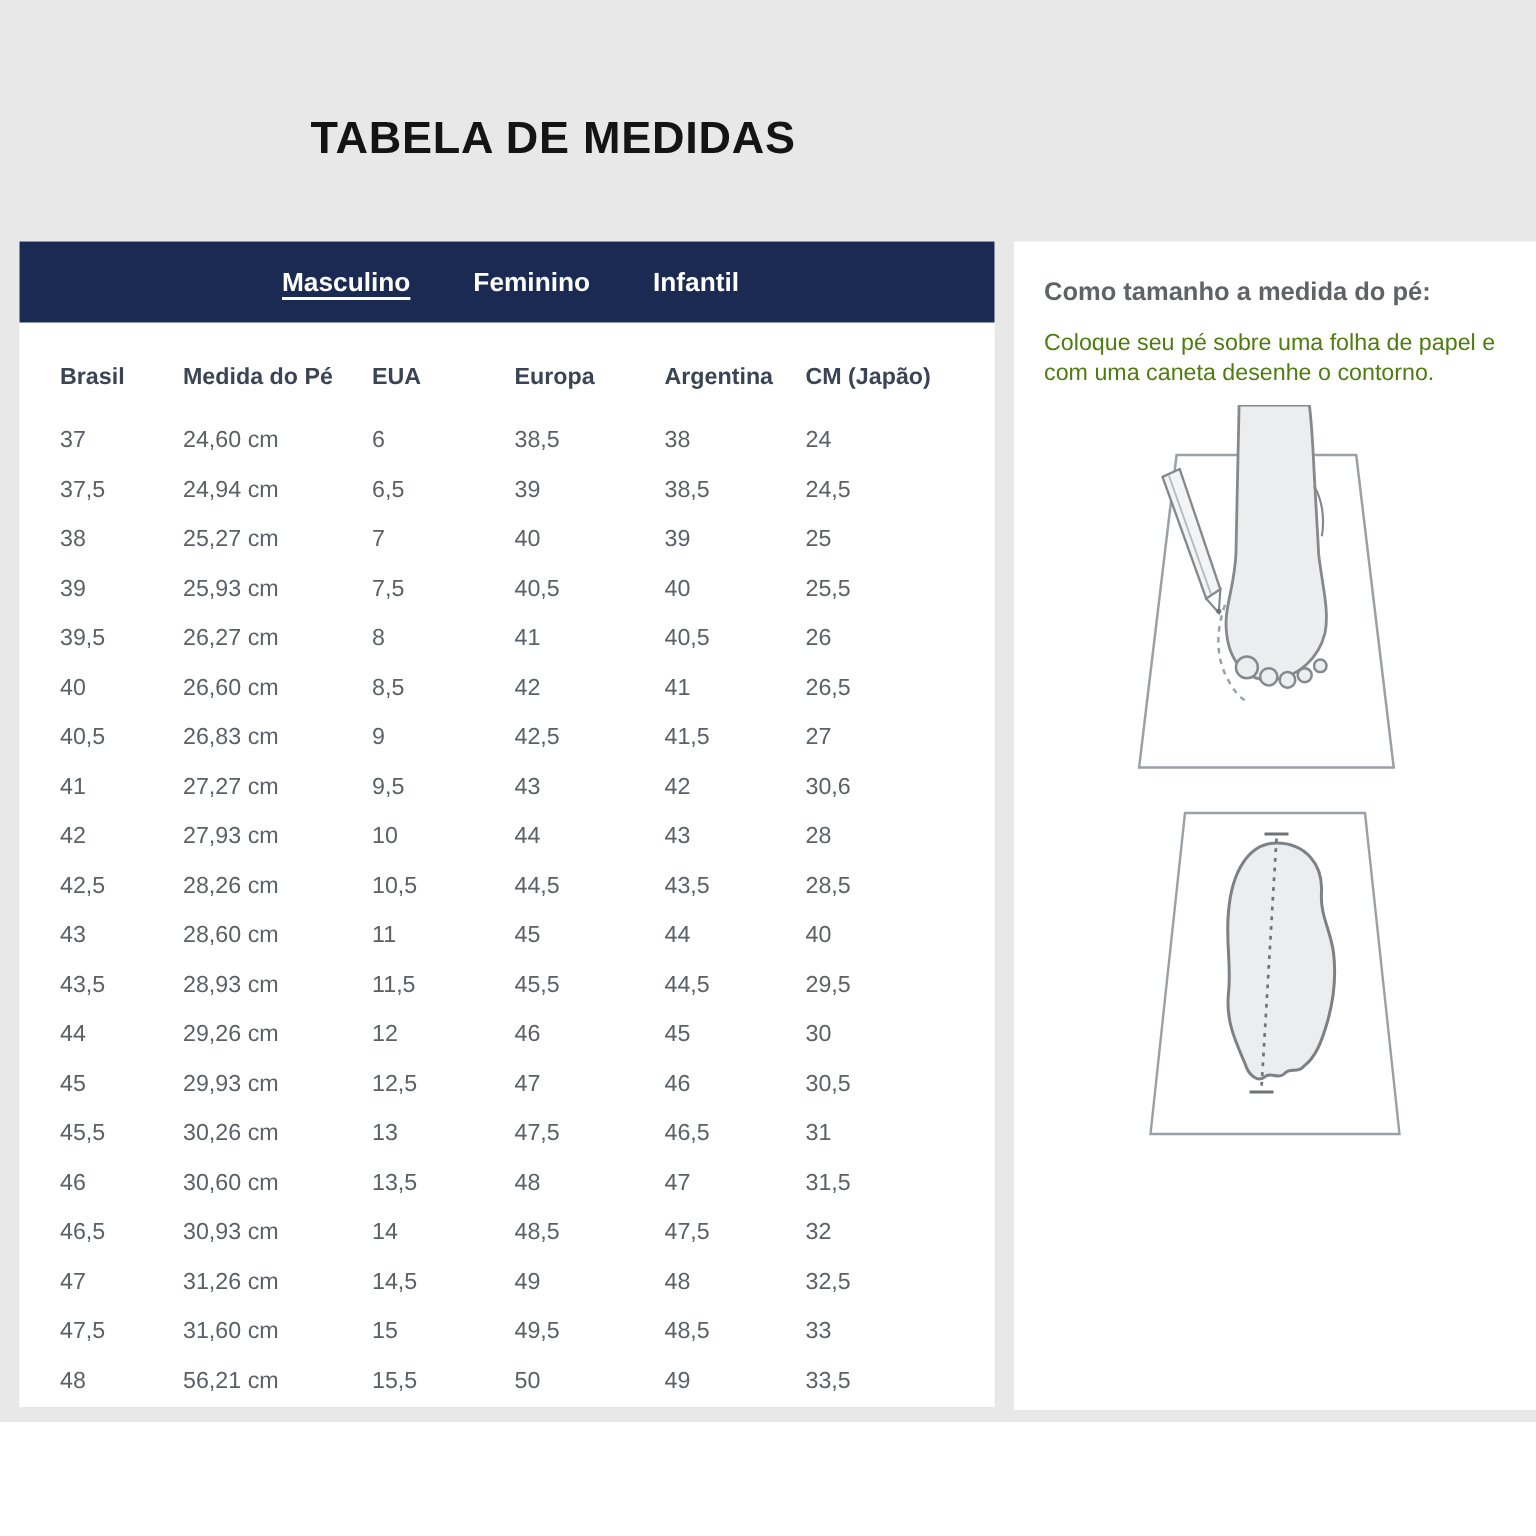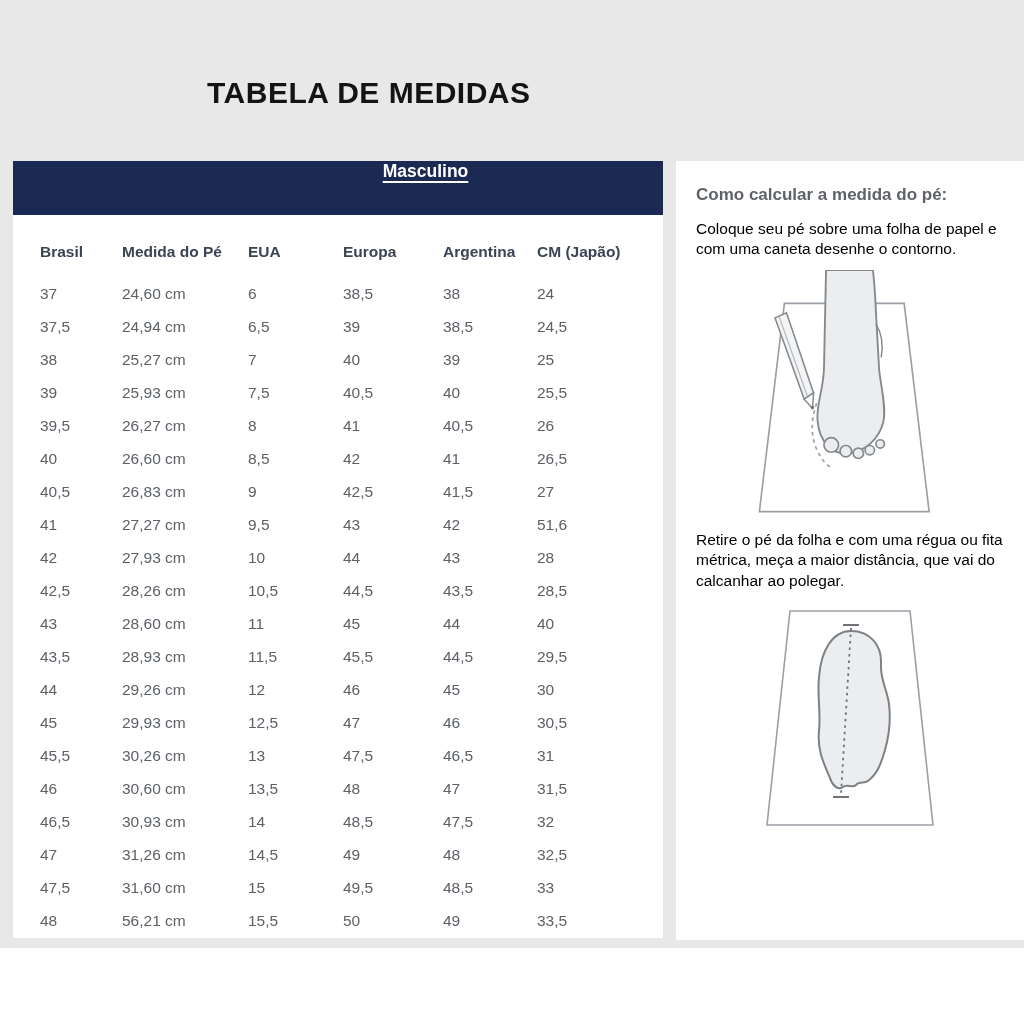--- a/index.html
+++ b/index.html
@@ -11,7 +11,7 @@
 
   
   .table-panel { position:absolute; left:13px; top:161px; width:650px; height:777px; background:#ffffff; }
-  .tab-bar { width:100%; height:54px; background:#1a2a52; display:flex; align-items:center; padding-left:175px; gap:42px;flex-direction:column; }
+  .tab-bar { width:100%; height:54px; background:#1a2a52; display:flex; align-items:center; padding-left:175px; gap:42px; }
   .tab { color:#ffffff; font-size:17.5px; font-weight:700; cursor:pointer; }
   .tab.active { text-decoration:underline; text-underline-offset:4px; text-decoration-thickness:2px; }
 

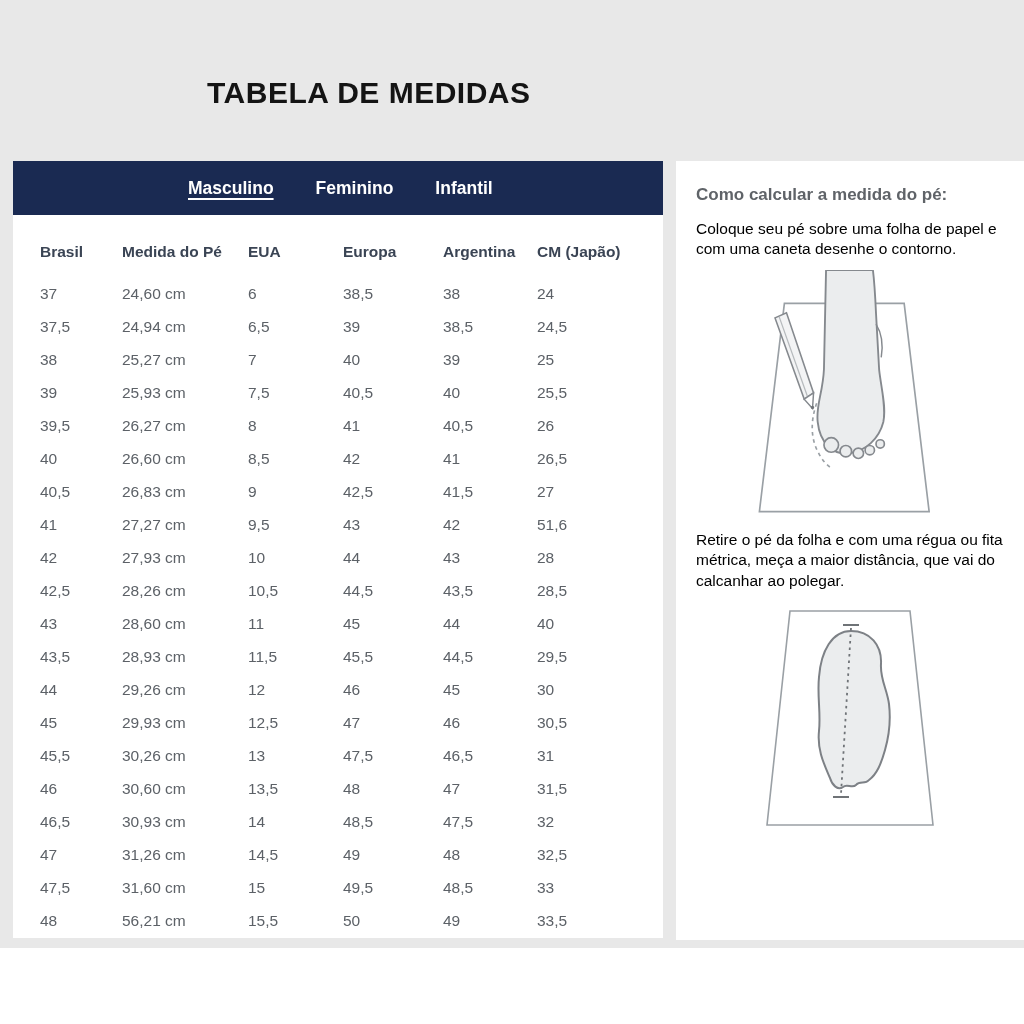--- a/index.html
+++ b/index.html
@@ -216,7 +216,7 @@
   </section>
 
   <section class="info-panel">
-    <h2 class="info-heading">Como calcular a medida do pé:</h2>
+    <h2 class="info-heading">Como tamanho a medida do pé:</h2>
 
     <p class="info-text">Coloque seu pé sobre uma folha de papel e com uma caneta desenhe o contorno.</p>
 

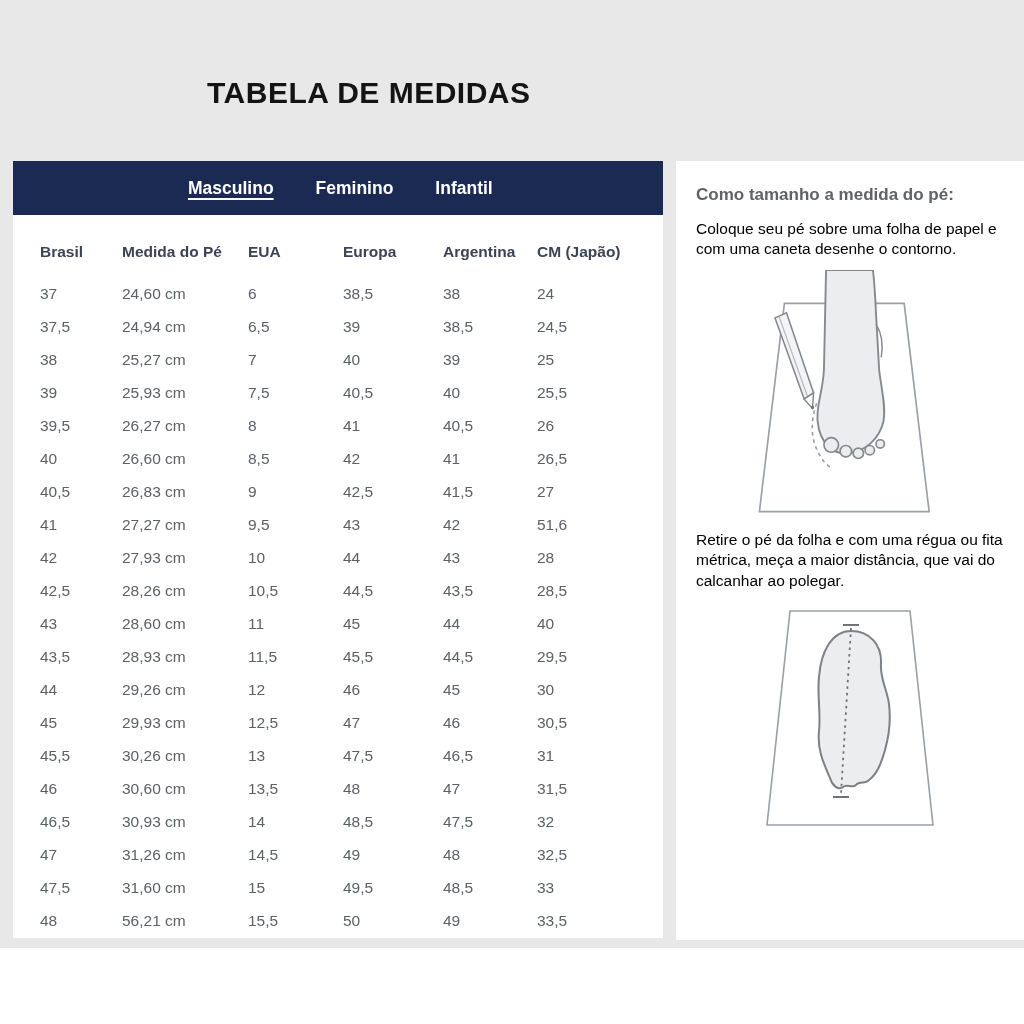--- a/index.html
+++ b/index.html
@@ -24,7 +24,7 @@
   
   .info-panel { position:absolute; left:676px; top:161px; width:348px; height:779px; background:#ffffff; padding:24px 20px 0 20px; }
   .info-heading { font-size:17px; font-weight:700; color:#5f6368; margin-bottom:14px; }
-  .info-text { font-size:15.5px; color:#000000; line-height:1.32; }
+  .info-text { font-size:15.5px; color:#4d7c0f; line-height:1.32; }
   .illus { display:block; margin:10px auto 8px auto; }
 </style>
 </head>

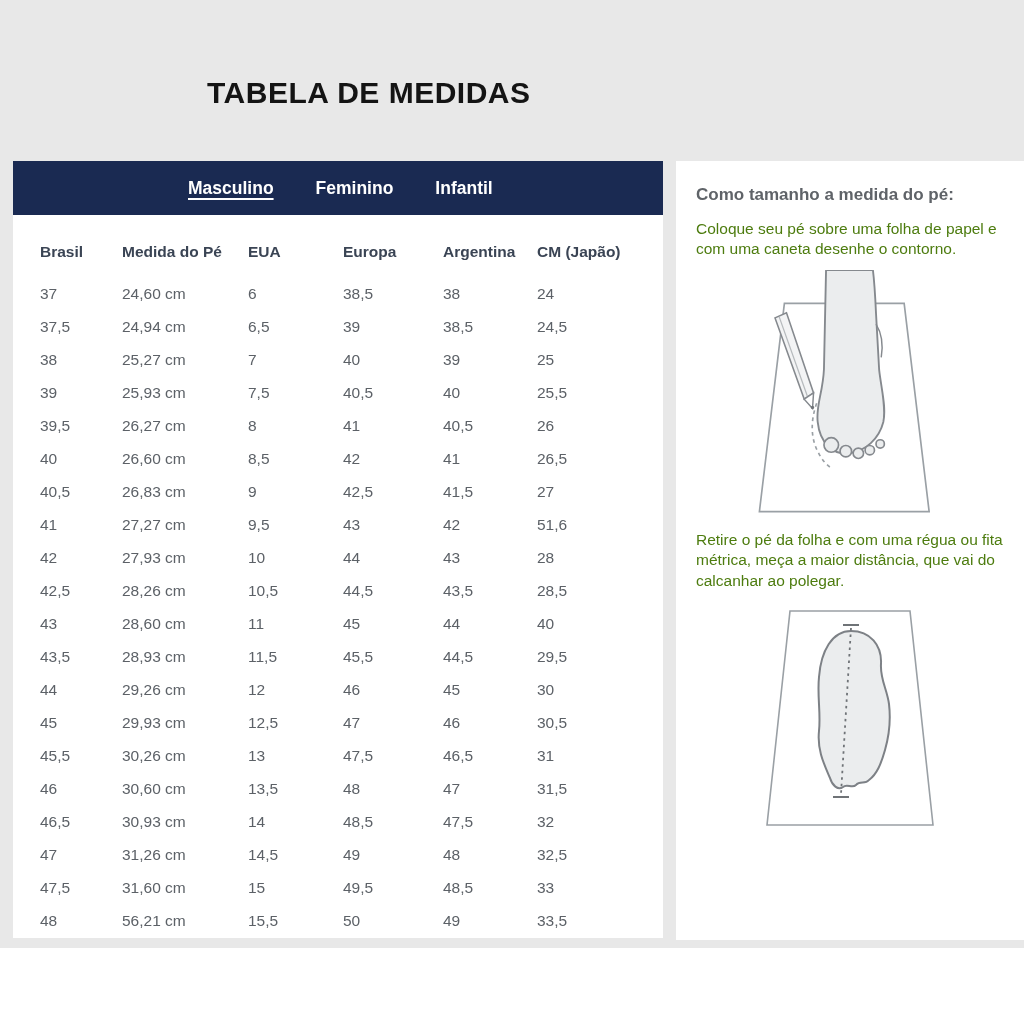--- a/index.html
+++ b/index.html
@@ -114,7 +114,7 @@
         <span class="td">9,5</span>
         <span class="td">43</span>
         <span class="td">42</span>
-        <span class="td">51,6</span>
+        <span class="td">30,6</span>
       </div>
         <div class="trow" style="">
         <span class="td">42</span>

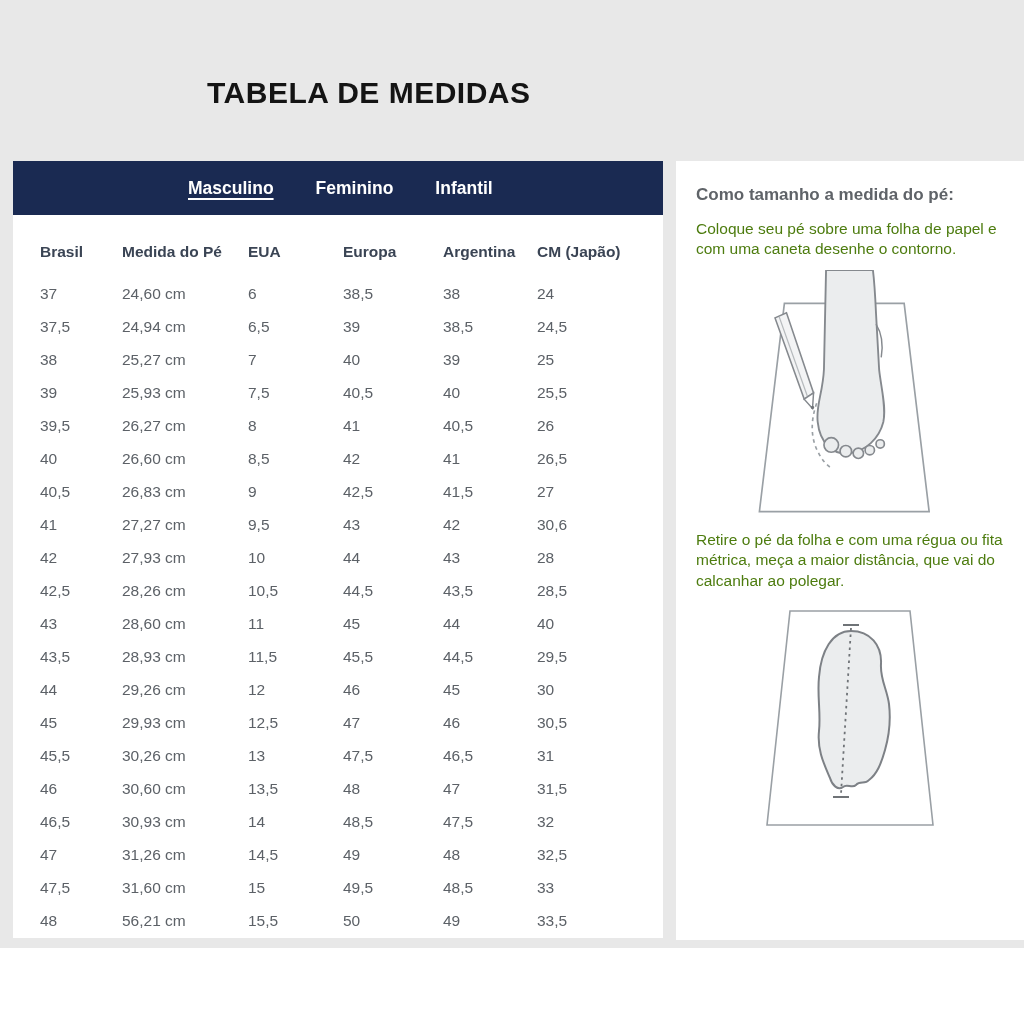--- a/index.html
+++ b/index.html
@@ -244,7 +244,6 @@
       </g>
     </svg>
 
-    <p class="info-text">Retire o pé da folha e com uma régua ou fita métrica, meça a maior distância, que vai do calcanhar ao polegar.</p>
 
     <svg class="illus" width="240" height="232" viewBox="0 0 240 232">
 

